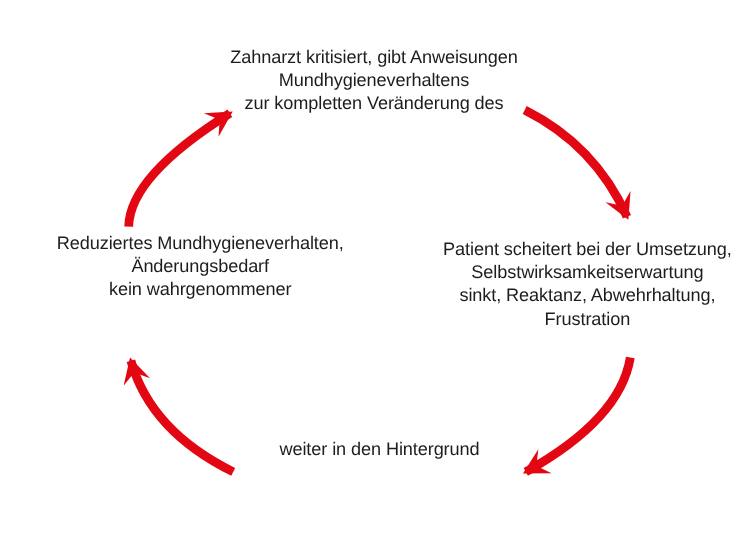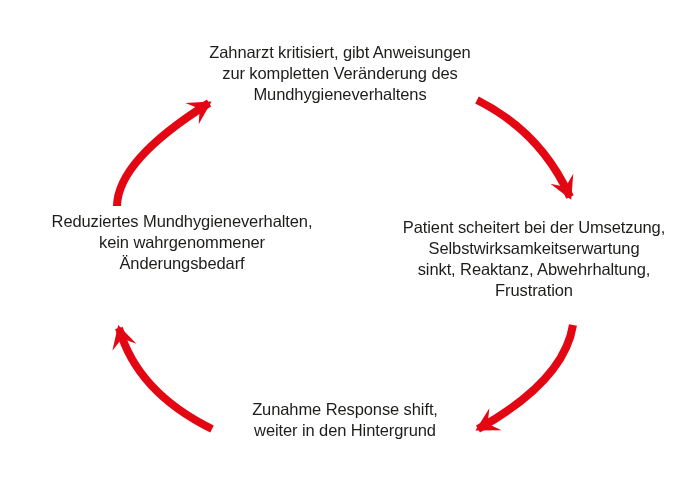--- a/index.html
+++ b/index.html
@@ -74,8 +74,8 @@
 
   <div class="step step-top">
     <div>Zahnarzt kritisiert, gibt Anweisungen</div>
+    <div>Mundhygieneverhaltens</div>
     <div>zur kompletten Veränderung des</div>
-    <div>Mundhygieneverhaltens</div>
   </div>
 
   <div class="step step-right">

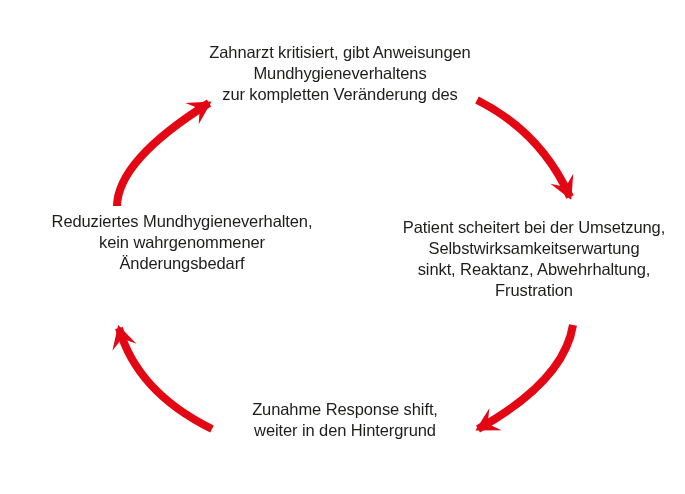--- a/index.html
+++ b/index.html
@@ -92,8 +92,8 @@
 
   <div class="step step-left">
     <div>Reduziertes Mundhygieneverhalten,</div>
+    <div>Änderungsbedarf</div>
     <div>kein wahrgenommener</div>
-    <div>Änderungsbedarf</div>
   </div>
 
 </div>

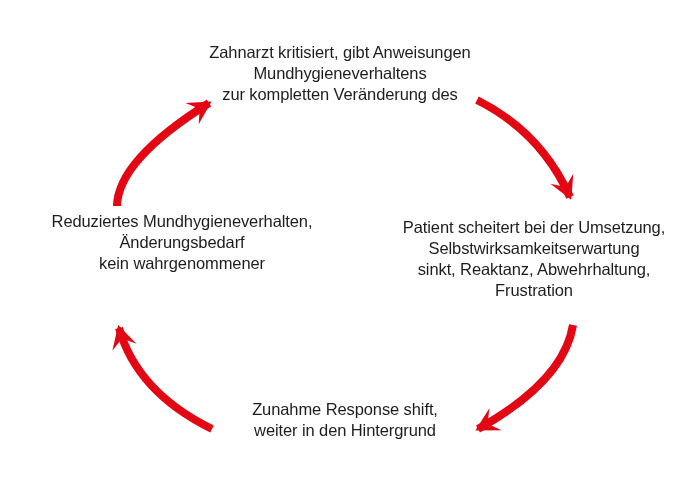--- a/index.html
+++ b/index.html
@@ -86,7 +86,6 @@
   </div>
 
   <div class="step step-bottom">
-    <div>Zunahme Response shift,</div>
     <div>weiter in den Hintergrund</div>
   </div>
 

